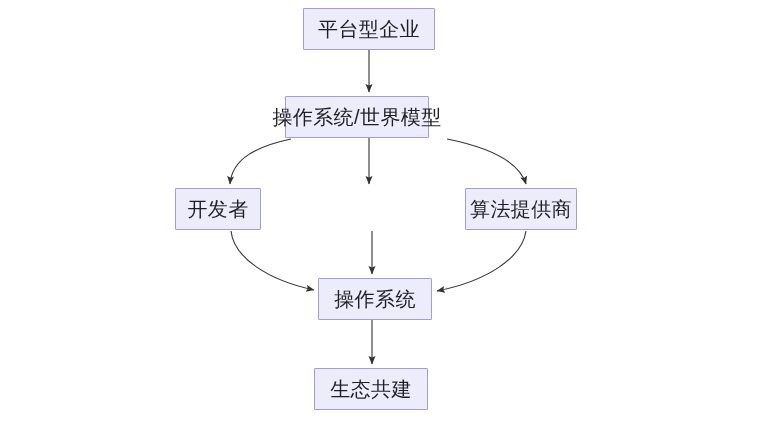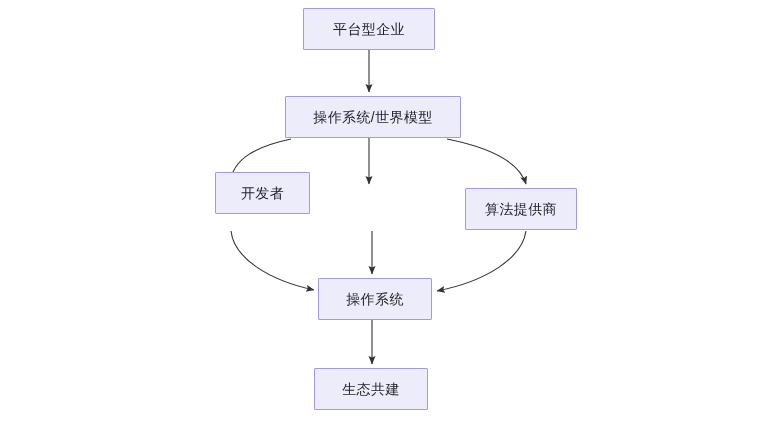--- a/index.html
+++ b/index.html
@@ -37,7 +37,7 @@
     align-items: center;
     justify-content: center;
     color: #1e1e24;
-    font-size: 14px;
+    font-size: 20px;
     line-height: 1;
     letter-spacing: 0.4px;
     white-space: nowrap;

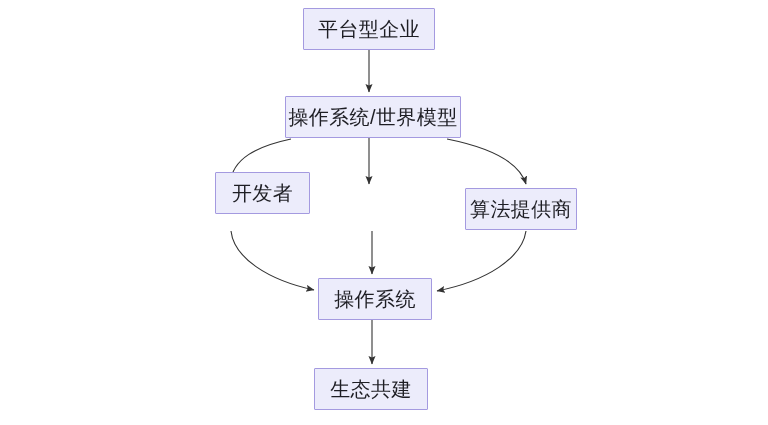--- a/index.html
+++ b/index.html
@@ -81,7 +81,7 @@
     <span class="node-label">平台型企业</span>
   </div>
 
-  <div class="node" style="left:285px; top:96px; width:176px; height:42px;">
+  <div class="node" style="left:285px; top:96px; width:144px; height:42px;">
     <span class="node-label">操作系统/世界模型</span>
   </div>
 

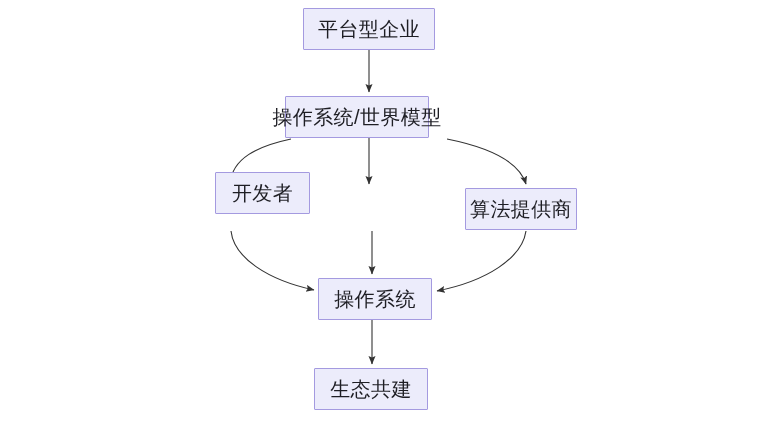--- a/index.html
+++ b/index.html
@@ -85,7 +85,7 @@
     <span class="node-label">操作系统/世界模型</span>
   </div>
 
-  <div class="node" style="left:175px; top:172px; width:95px; height:42px;margin-left:40px;">
+  <div class="node" style="left:175px; top:188px; width:86px; height:42px;">
     <span class="node-label">开发者</span>
   </div>
 

